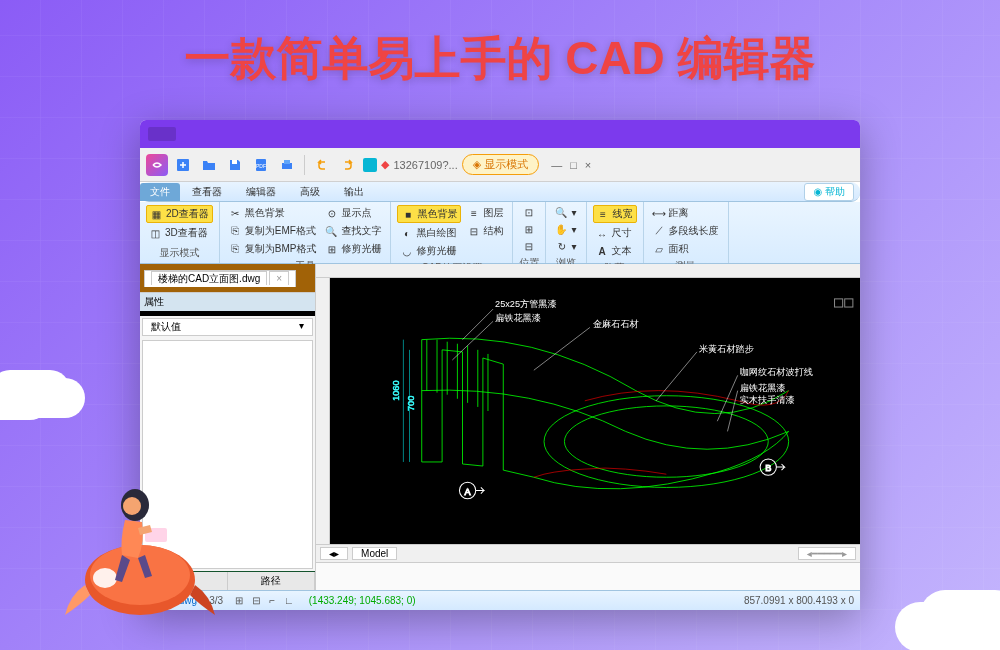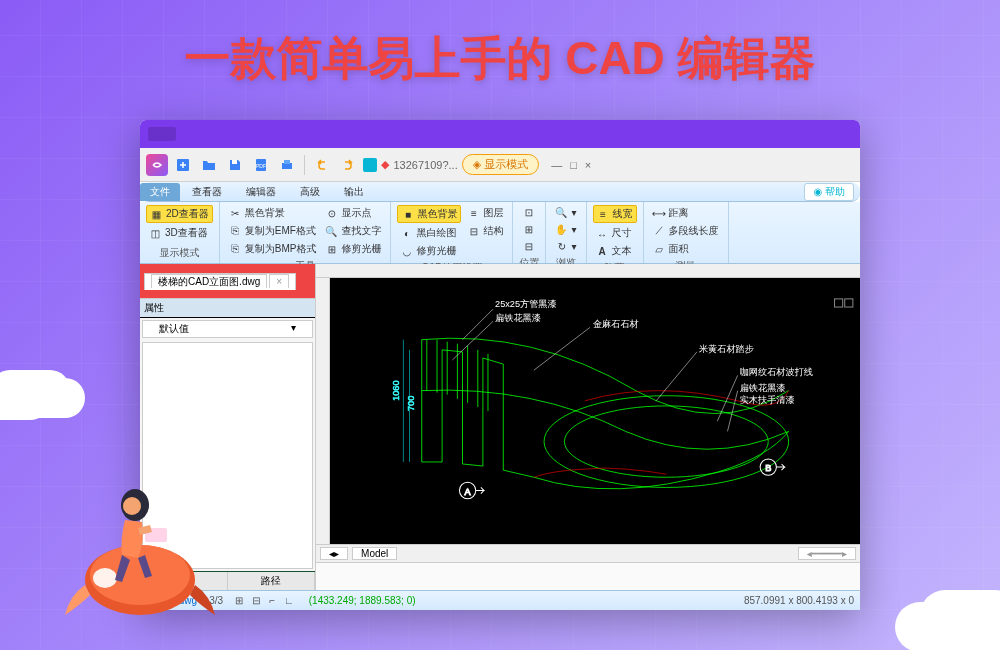--- a/index.html
+++ b/index.html
@@ -31,7 +31,7 @@
 .highlight { background: #fde047; border: 1px solid #eab308; border-radius: 2px; }
 .body-area { flex: 1; display: flex; overflow: hidden; }
 .left-panel { width: 176px; background: #f5f5f5; border-right: 1px solid #ccc; display: flex; flex-direction: column; font-size: 10px; }
-.tab-strip { height: 35px; background: #ef4444; border-bottom: 1px solid #ccc; display: flex; align-items: center; padding: 0 4px; }
+.tab-strip { height: 29px; background: #a16207; border-bottom: 1px solid #ccc; display: flex; align-items: center; padding: 0 4px; }
 .tab-strip span { background: #fff; border: 1px solid #ccc; border-bottom: none; padding: 1px 6px; }
 .tab-close { margin-left: 2px; color: #999; }
 .prop-header { background: #d4e4f0; padding: 2px 4px; border-bottom: 1px solid #000000; }

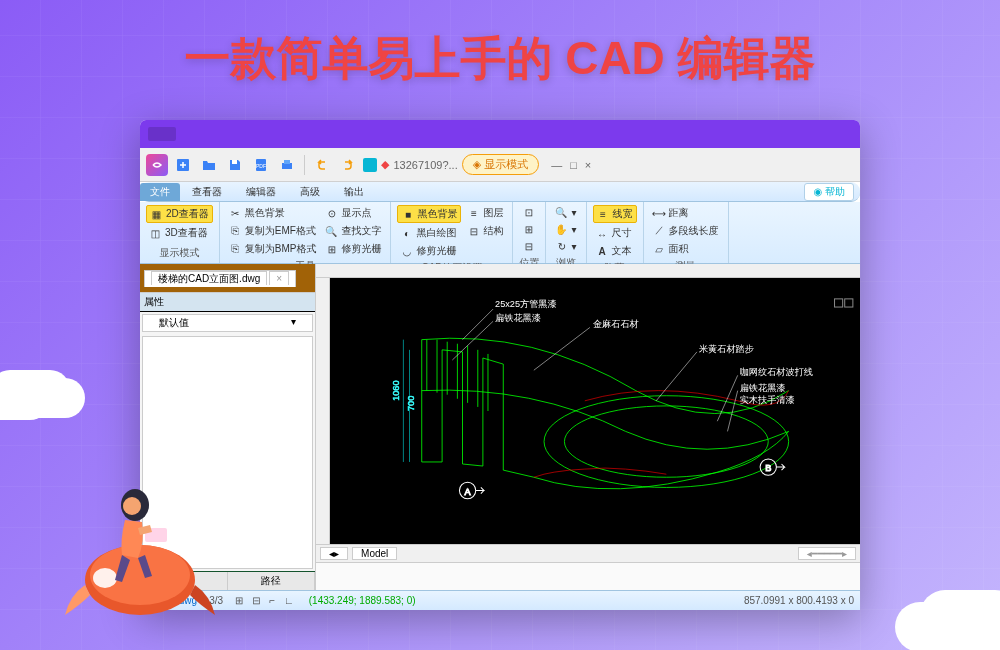--- a/index.html
+++ b/index.html
@@ -34,7 +34,7 @@
 .tab-strip { height: 29px; background: #a16207; border-bottom: 1px solid #ccc; display: flex; align-items: center; padding: 0 4px; }
 .tab-strip span { background: #fff; border: 1px solid #ccc; border-bottom: none; padding: 1px 6px; }
 .tab-close { margin-left: 2px; color: #999; }
-.prop-header { background: #d4e4f0; padding: 2px 4px; border-bottom: 1px solid #000000; }
+.prop-header { background: #d4e4f0; padding: 2px 4px; border-bottom: 5px solid #000000; }
 .prop-sel { background: #fff; border: 1px solid #ccc; margin: 2px; padding: 1px 16px; display: flex; justify-content: space-between; }
 .prop-grid { flex: 1; background: #fff; margin: 2px; border: 1px solid #ccc; }
 .bottom-tabs { display: flex; border-top: 1px solid #14532d; }

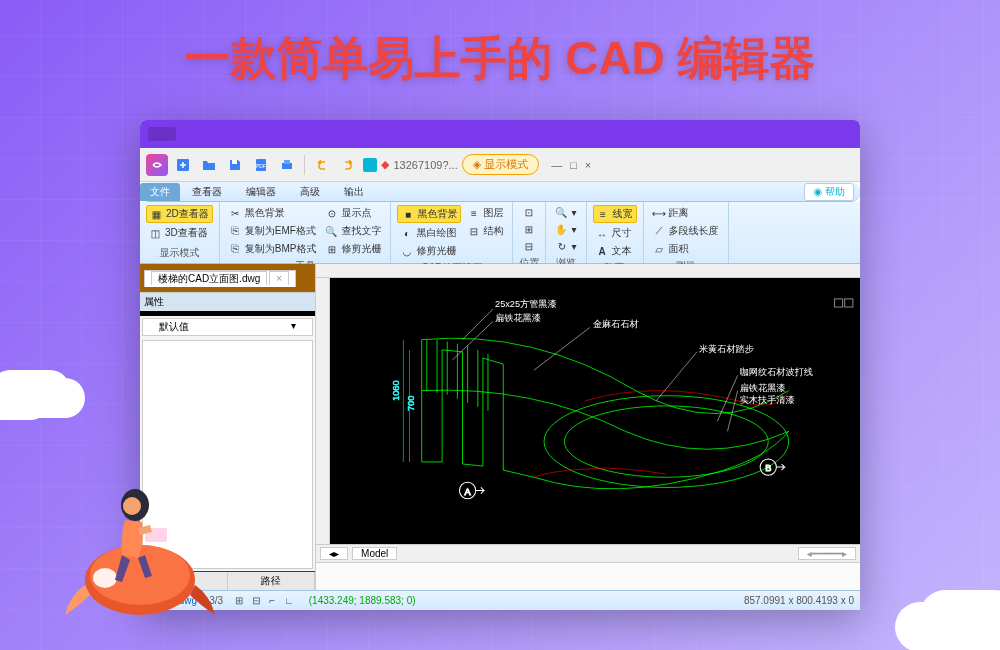--- a/index.html
+++ b/index.html
@@ -35,7 +35,7 @@
 .tab-strip span { background: #fff; border: 1px solid #ccc; border-bottom: none; padding: 1px 6px; }
 .tab-close { margin-left: 2px; color: #999; }
 .prop-header { background: #d4e4f0; padding: 2px 4px; border-bottom: 5px solid #000000; }
-.prop-sel { background: #fff; border: 1px solid #ccc; margin: 2px; padding: 1px 16px; display: flex; justify-content: space-between; }
+.prop-sel { background: #fff; border: 1px solid #ccc; margin: 2px; padding: 1px 8px; display: flex; justify-content: space-between; }
 .prop-grid { flex: 1; background: #fff; margin: 2px; border: 1px solid #ccc; }
 .bottom-tabs { display: flex; border-top: 1px solid #14532d; }
 .bottom-tab { flex: 1; text-align: center; padding: 2px; background: #e8e8e8; border-right: 1px solid #ccc; }

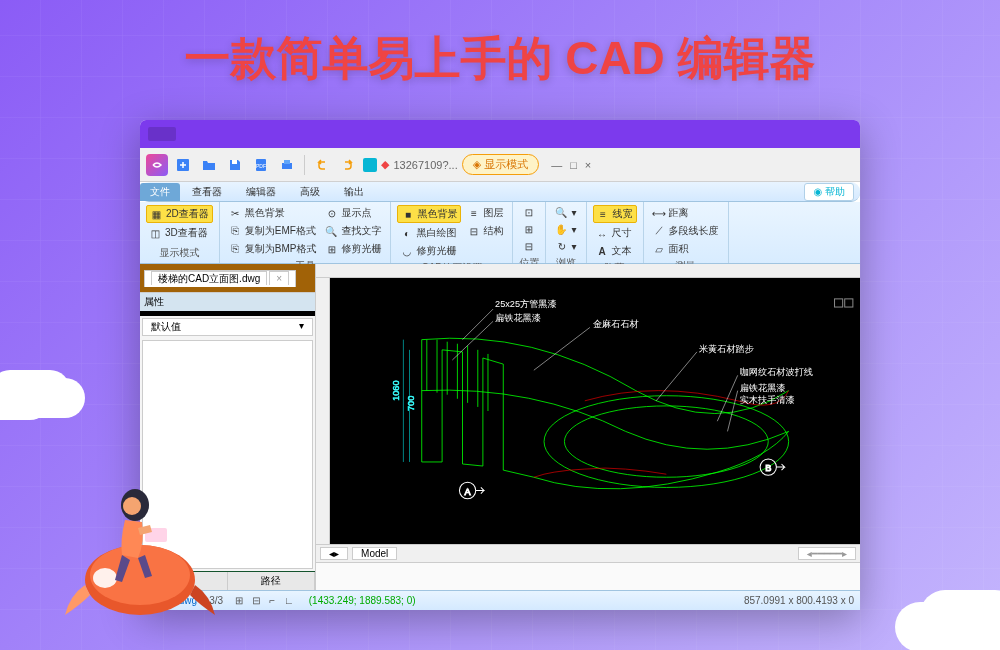--- a/index.html
+++ b/index.html
@@ -382,7 +382,7 @@
     <span class="sb-file">立面图.dwg</span>
     <span>3/3</span>
     <span style="letter-spacing:3px">⊞ ⊟ ⌐ ∟</span>
-    <span style="color:#0a0">(1433.249; 1889.583; 0)</span>
+    <span style="color:#0a0">(1433.249; 1045.683; 0)</span>
     <span class="sb-right">857.0991 x 800.4193 x 0</span>
   </div>
 </div>

